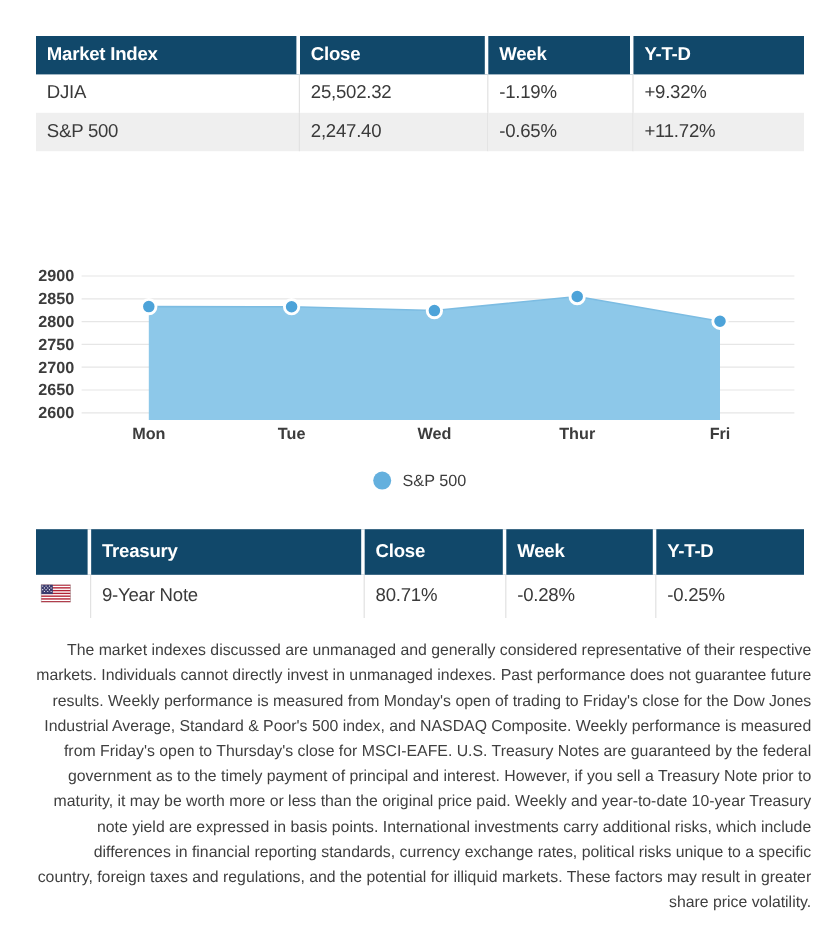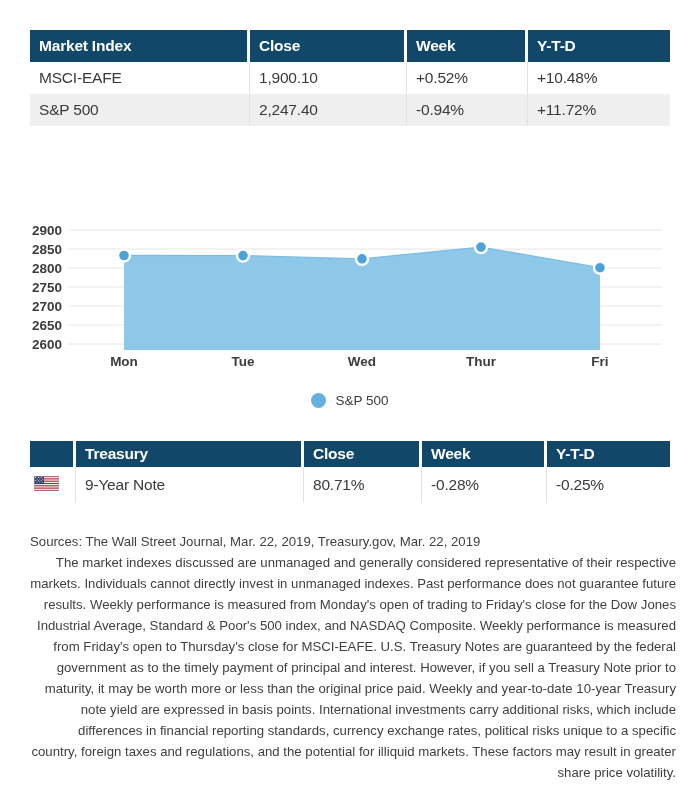--- a/index.html
+++ b/index.html
@@ -73,6 +73,12 @@
       </tr>
     </thead>
     <tbody>
+      <tr>
+        <td>DJIA</td>
+        <td>25,502.32</td>
+        <td>-1.19%</td>
+        <td>+9.32%</td>
+      </tr>
       <tr>
         <td>MSCI-EAFE</td>
         <td>1,900.10</td>

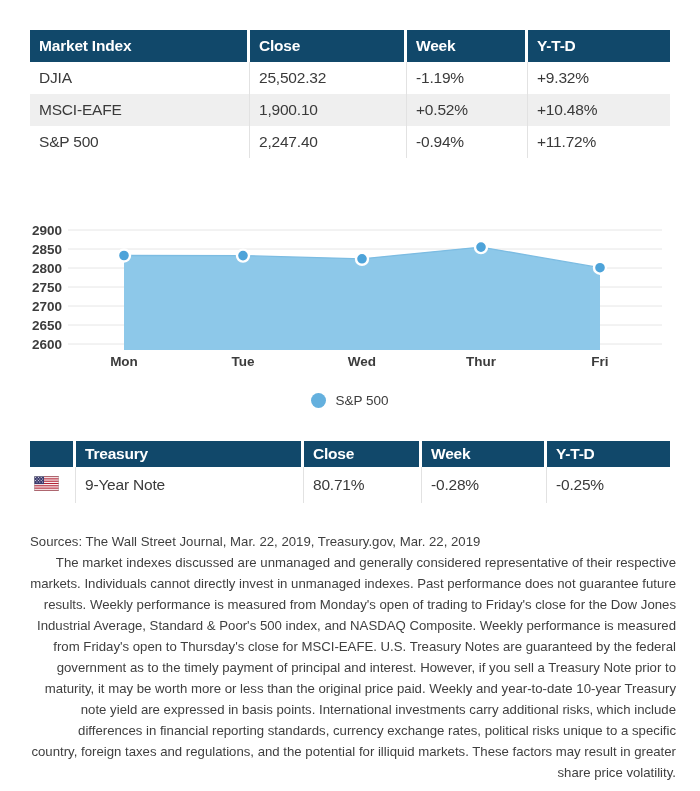--- a/index.html
+++ b/index.html
@@ -78,12 +78,6 @@
         <td>25,502.32</td>
         <td>-1.19%</td>
         <td>+9.32%</td>
-      </tr>
-      <tr>
-        <td>MSCI-EAFE</td>
-        <td>1,900.10</td>
-        <td>+0.52%</td>
-        <td>+10.48%</td>
       </tr>
       <tr>
         <td>S&amp;P 500</td>

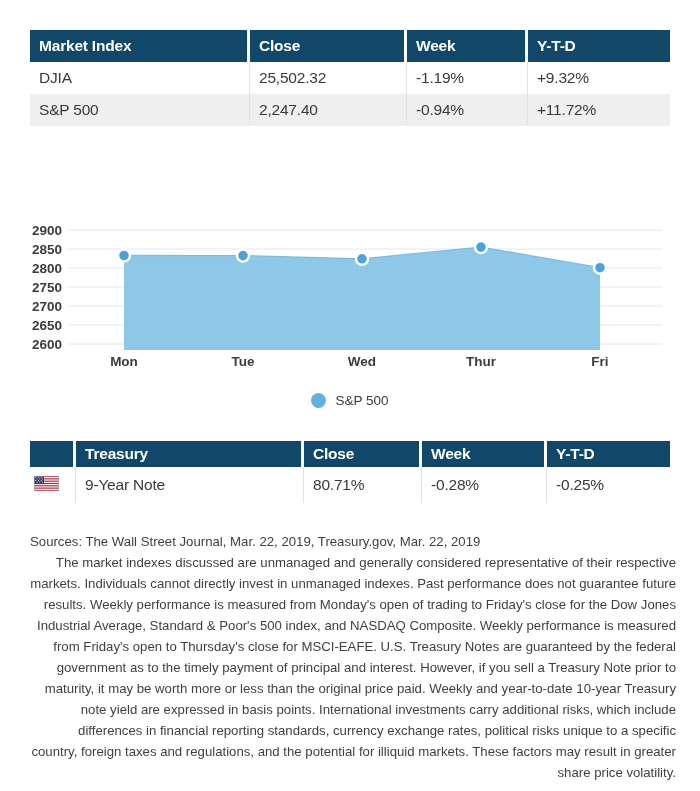--- a/index.html
+++ b/index.html
@@ -82,7 +82,7 @@
       <tr>
         <td>S&amp;P 500</td>
         <td>2,247.40</td>
-        <td>-0.94%</td>
+        <td>-0.65%</td>
         <td>+11.72%</td>
       </tr>
     </tbody>

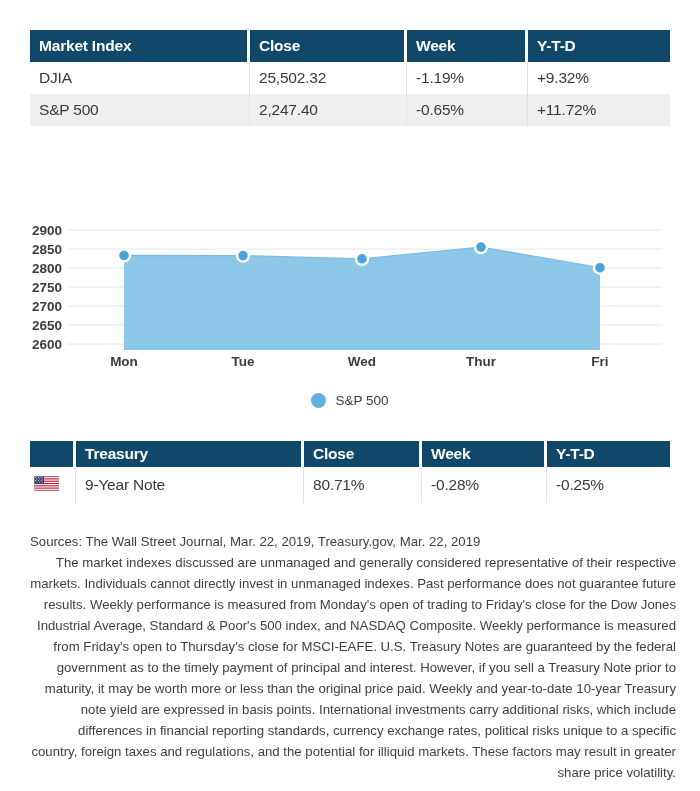--- a/index.html
+++ b/index.html
@@ -24,7 +24,7 @@
     border-right:3px solid #ffffff;
   }
   th:last-child{border-right:none;}
-  .tre th{height:26px;}
+  .tre th{height:38px;}
   td{
     font-size:15.5px;color:var(--body-text);height:32px;padding:0 0 0 9px;
     letter-spacing:-0.2px;border-right:1px solid #e2e2e2;

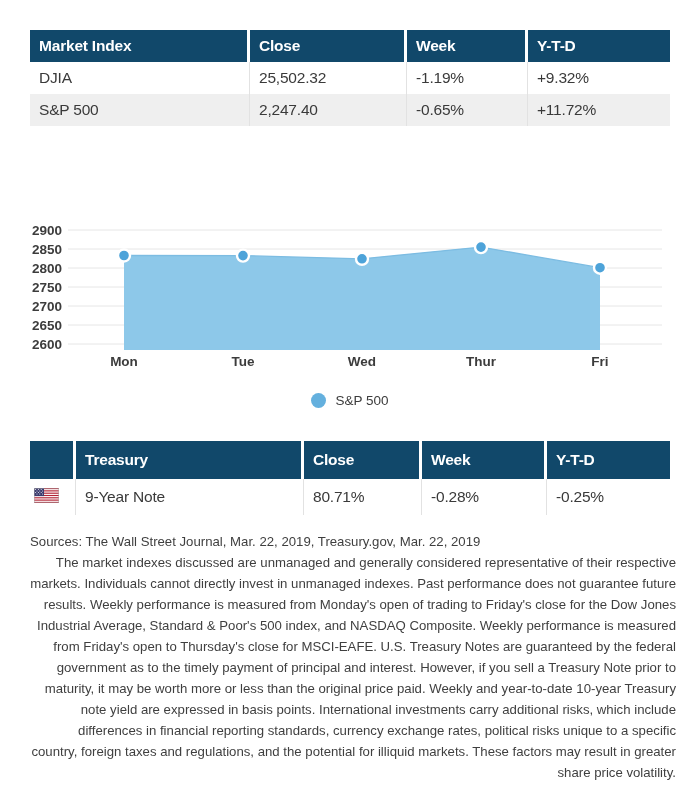--- a/index.html
+++ b/index.html
@@ -181,7 +181,6 @@
   </table>
 
   <div class="footer">
-    <div class="sources">Sources: The Wall Street Journal, Mar. 22, 2019, Treasury.gov, Mar. 22, 2019</div>
     <div class="disclaimer">The market indexes discussed are unmanaged and generally considered representative of their respective markets. Individuals cannot directly invest in unmanaged indexes. Past performance does not guarantee future results. Weekly performance is measured from Monday's open of trading to Friday's close for the Dow Jones Industrial Average, Standard &amp; Poor's 500 index, and NASDAQ Composite. Weekly performance is measured from Friday's open to Thursday's close for MSCI-EAFE. U.S. Treasury Notes are guaranteed by the federal government as to the timely payment of principal and interest. However, if you sell a Treasury Note prior to maturity, it may be worth more or less than the original price paid. Weekly and year-to-date 10-year Treasury note yield are expressed in basis points. International investments carry additional risks, which include differences in financial reporting standards, currency exchange rates, political risks unique to a specific country, foreign taxes and regulations, and the potential for illiquid markets. These factors may result in greater share price volatility.</div>
   </div>
 

